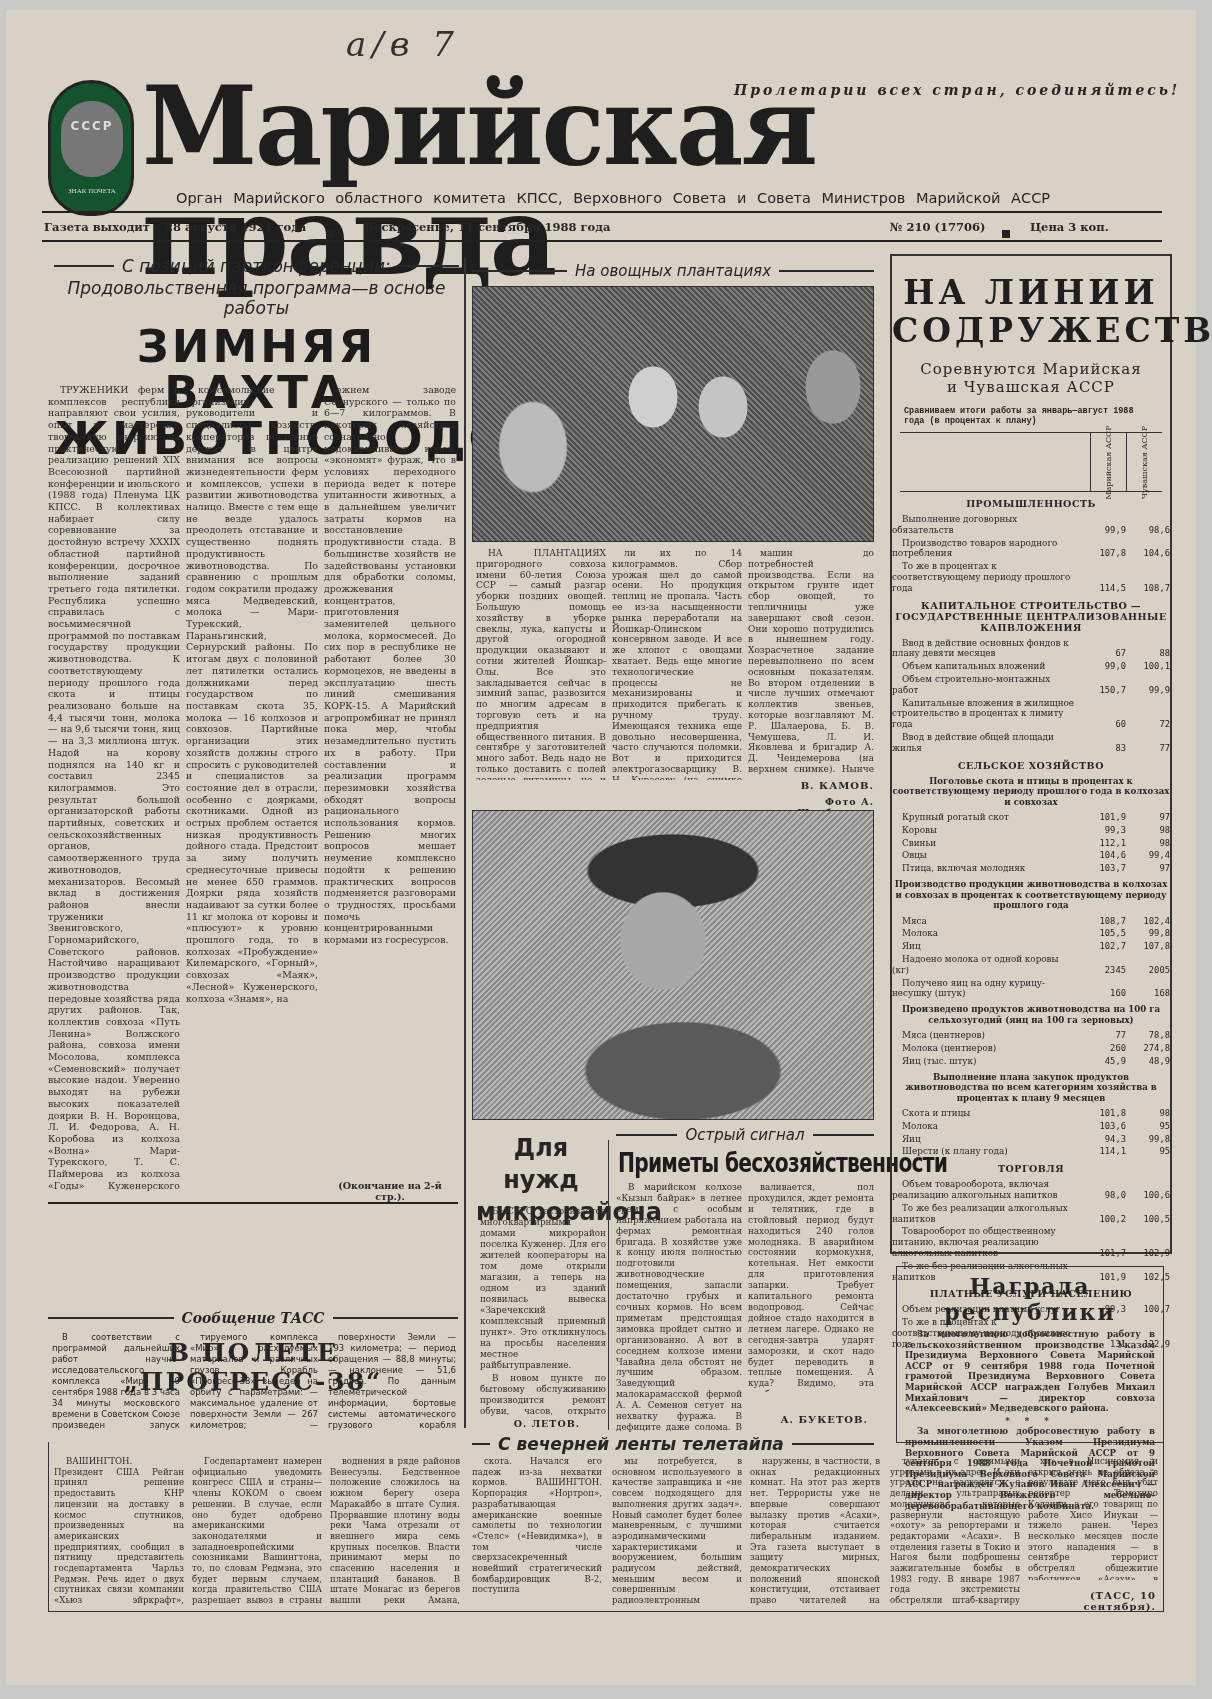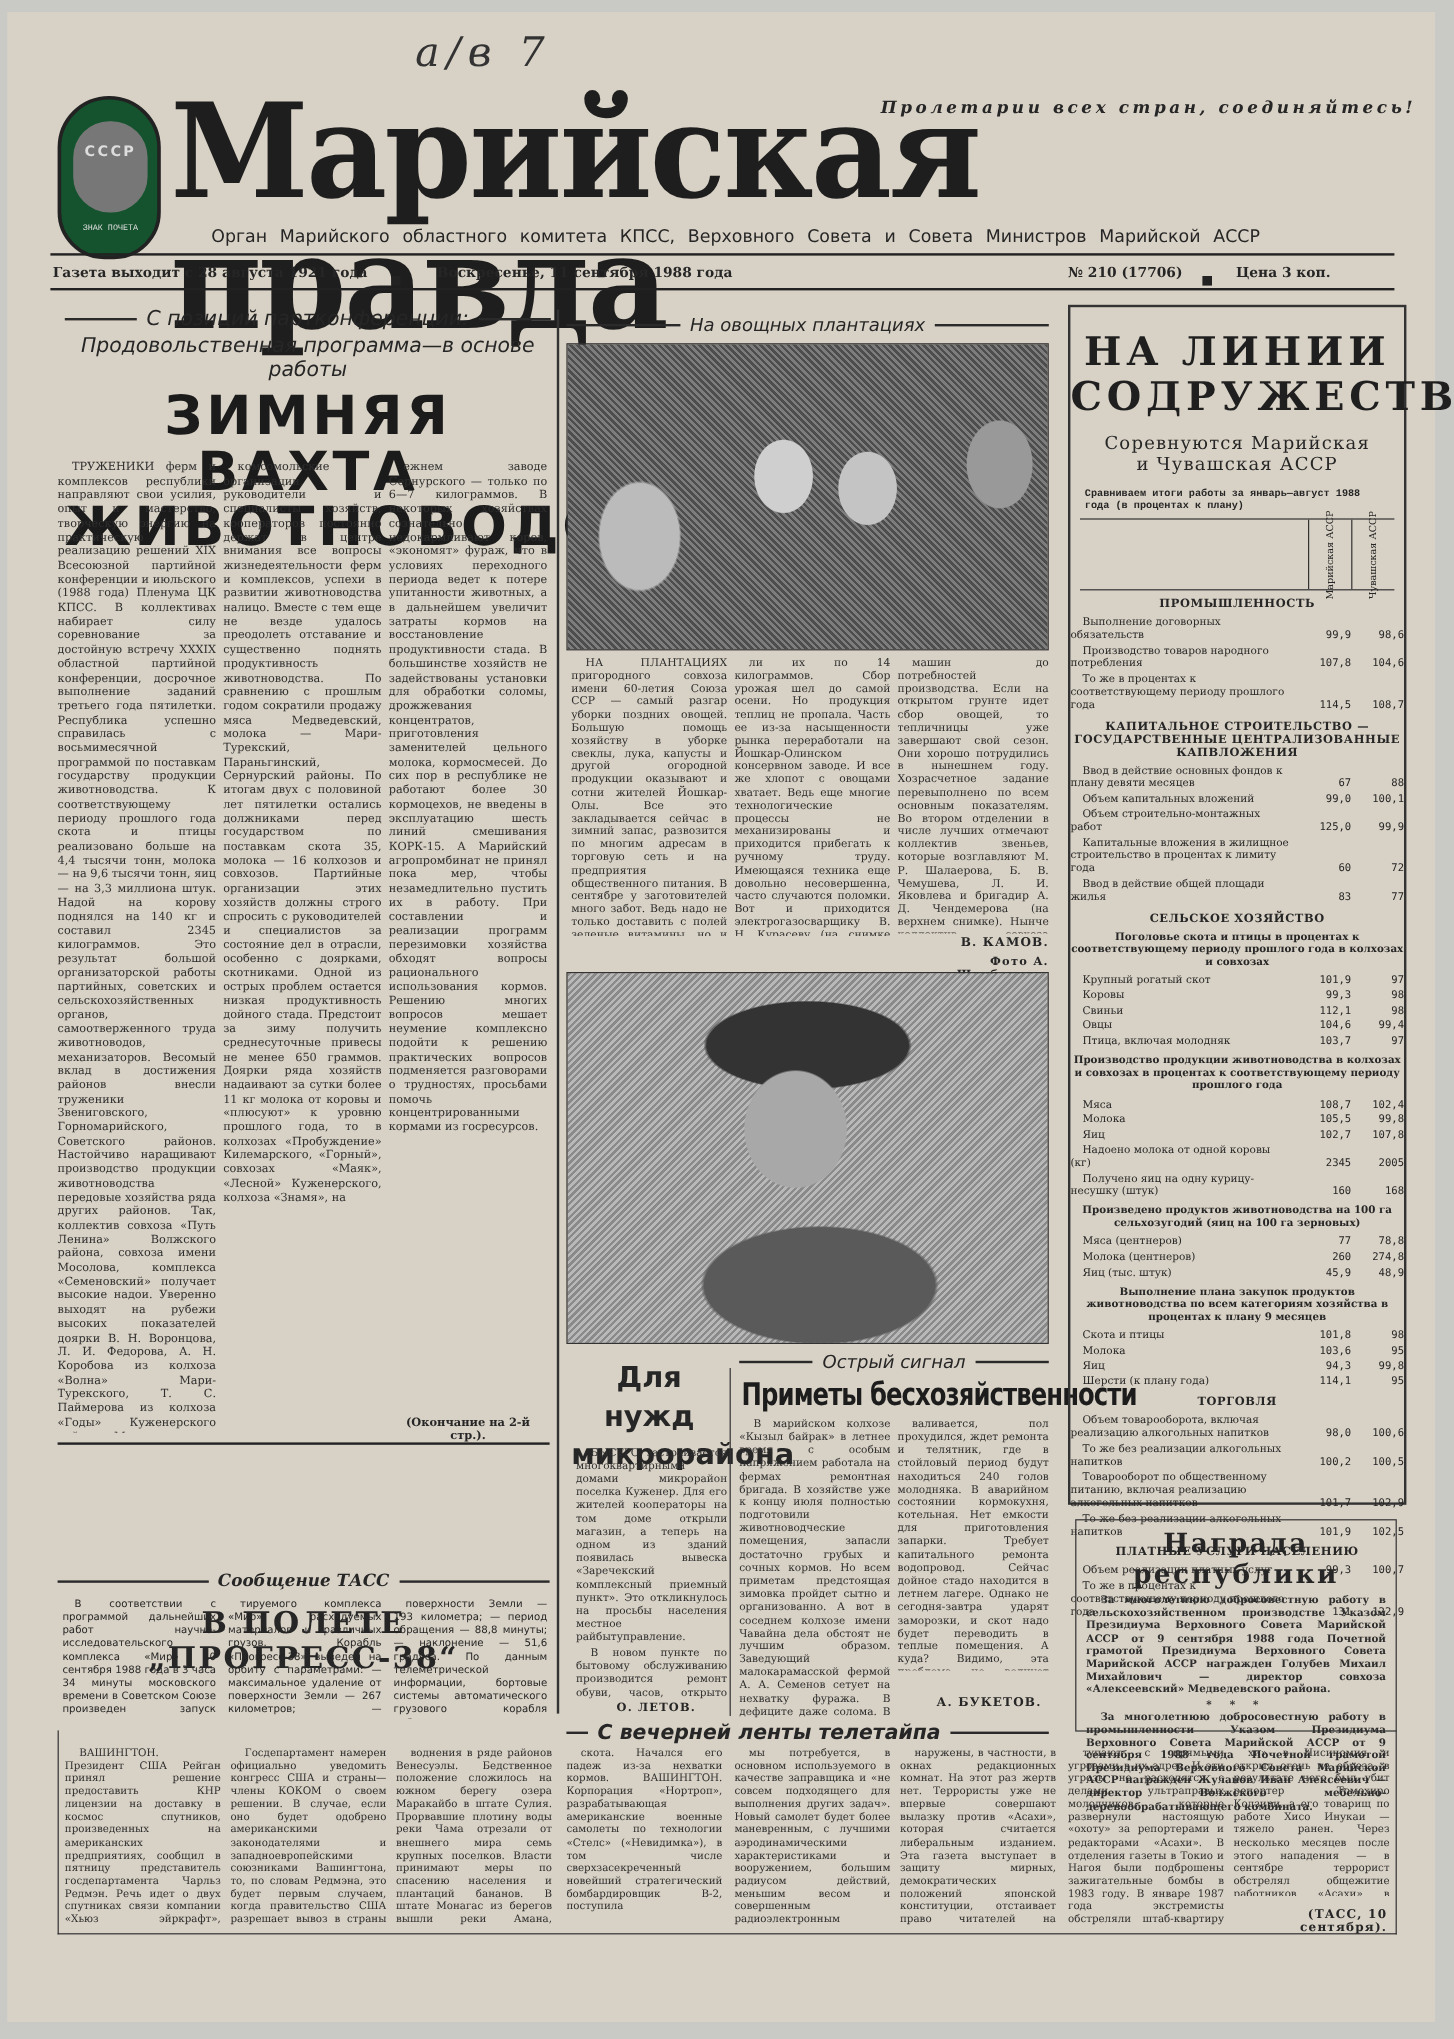--- a/index.html
+++ b/index.html
@@ -15,7 +15,7 @@
   .emblem { left: 42px; top: 70px; width: 86px; height: 136px; border-radius: 44px 44px 40px 40px; background: #14532d; border: 3px solid #222; }
   .emblem .inner { position: absolute; left: 10px; top: 18px; width: 62px; height: 76px; border-radius: 30px; background: #777; }
   .emblem .cccp { position: absolute; left: 8px; top: 36px; width: 66px; text-align: center; color: #ddd; font-family: "DejaVu Sans", sans-serif; font-weight: bold; font-size: 12px; letter-spacing: 2px; }
-  .emblem .badge { position: absolute; left: 8px; top: 104px; width: 66px; text-align: center; color: #ddd; font-family: Liberation Mono, monospace; font-size: 7px; }
+  .emblem .badge { position: absolute; left: 8px; top: 104px; width: 66px; text-align: center; color: #ddd; font-family: Liberation Serif, serif; font-size: 7px; }
   .masthead { left: 136px; top: 62px; font-family: "DejaVu Serif", serif; font-weight: bold; font-size: 104px; line-height: 1; letter-spacing: -2px; color: #1e1e1e; transform: scaleY(1.05); transform-origin: top left; }
   .organ { left: 170px; top: 180px; font-family: "DejaVu Sans", sans-serif; font-size: 14.5px; word-spacing: 6px; }
   .rule { background: #222; height: 2px; }

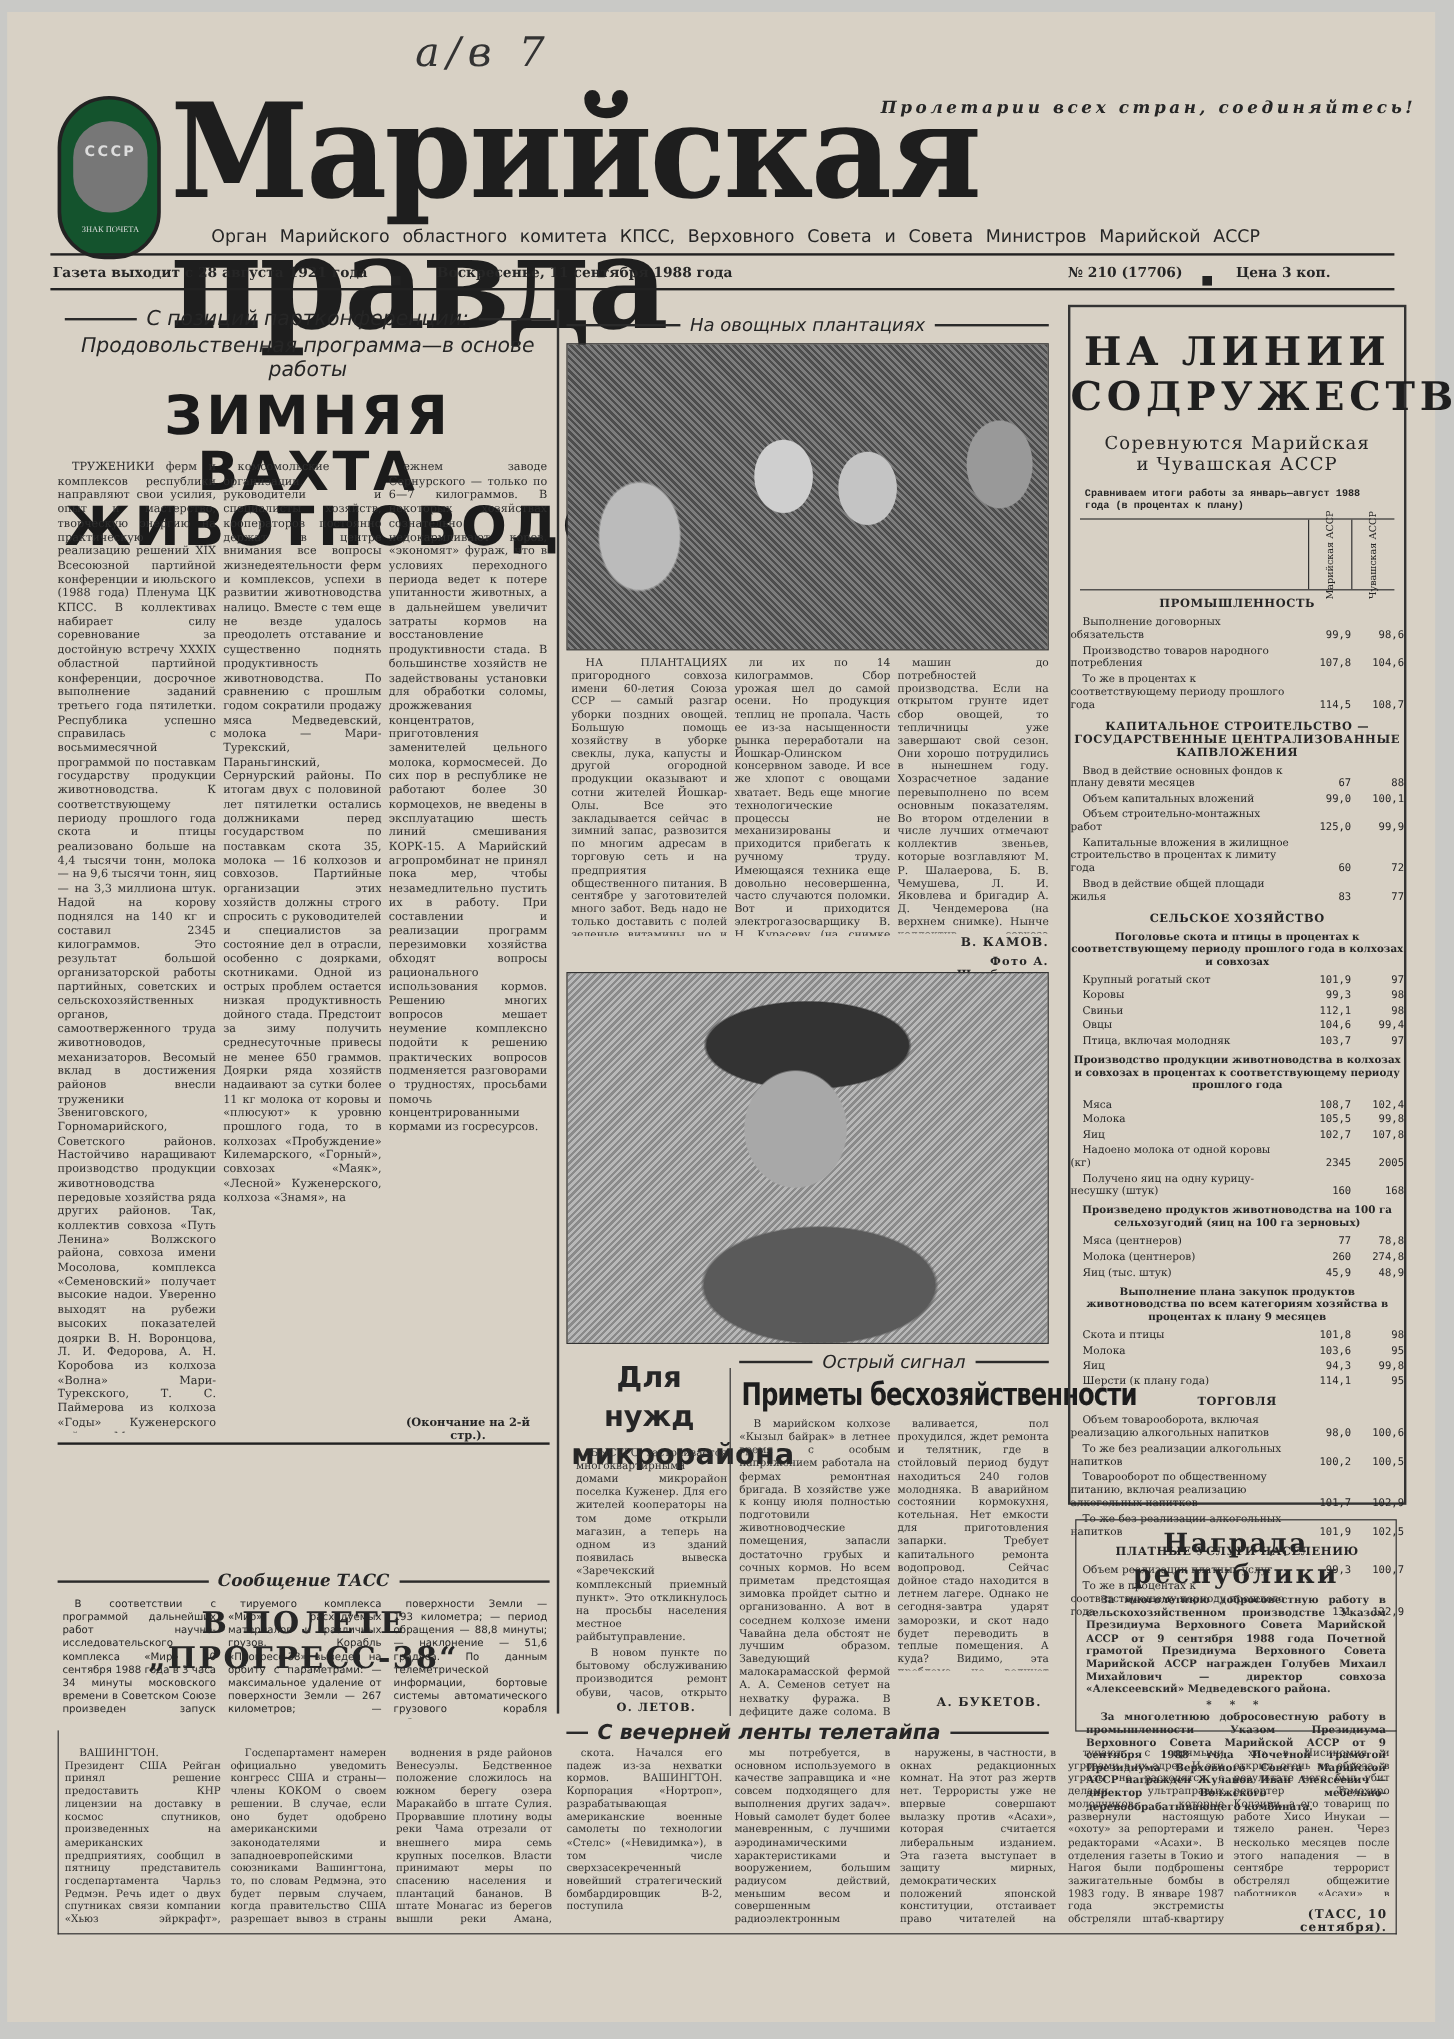--- a/index.html
+++ b/index.html
@@ -202,7 +202,7 @@
         </div>
         <div class="trow">
           <div class="lbl">Объем строительно-монтажных работ</div>
-          <div class="v1">125,0</div>
+          <div class="v1">150,7</div>
           <div class="v2">99,9</div>
         </div>
         <div class="trow">

